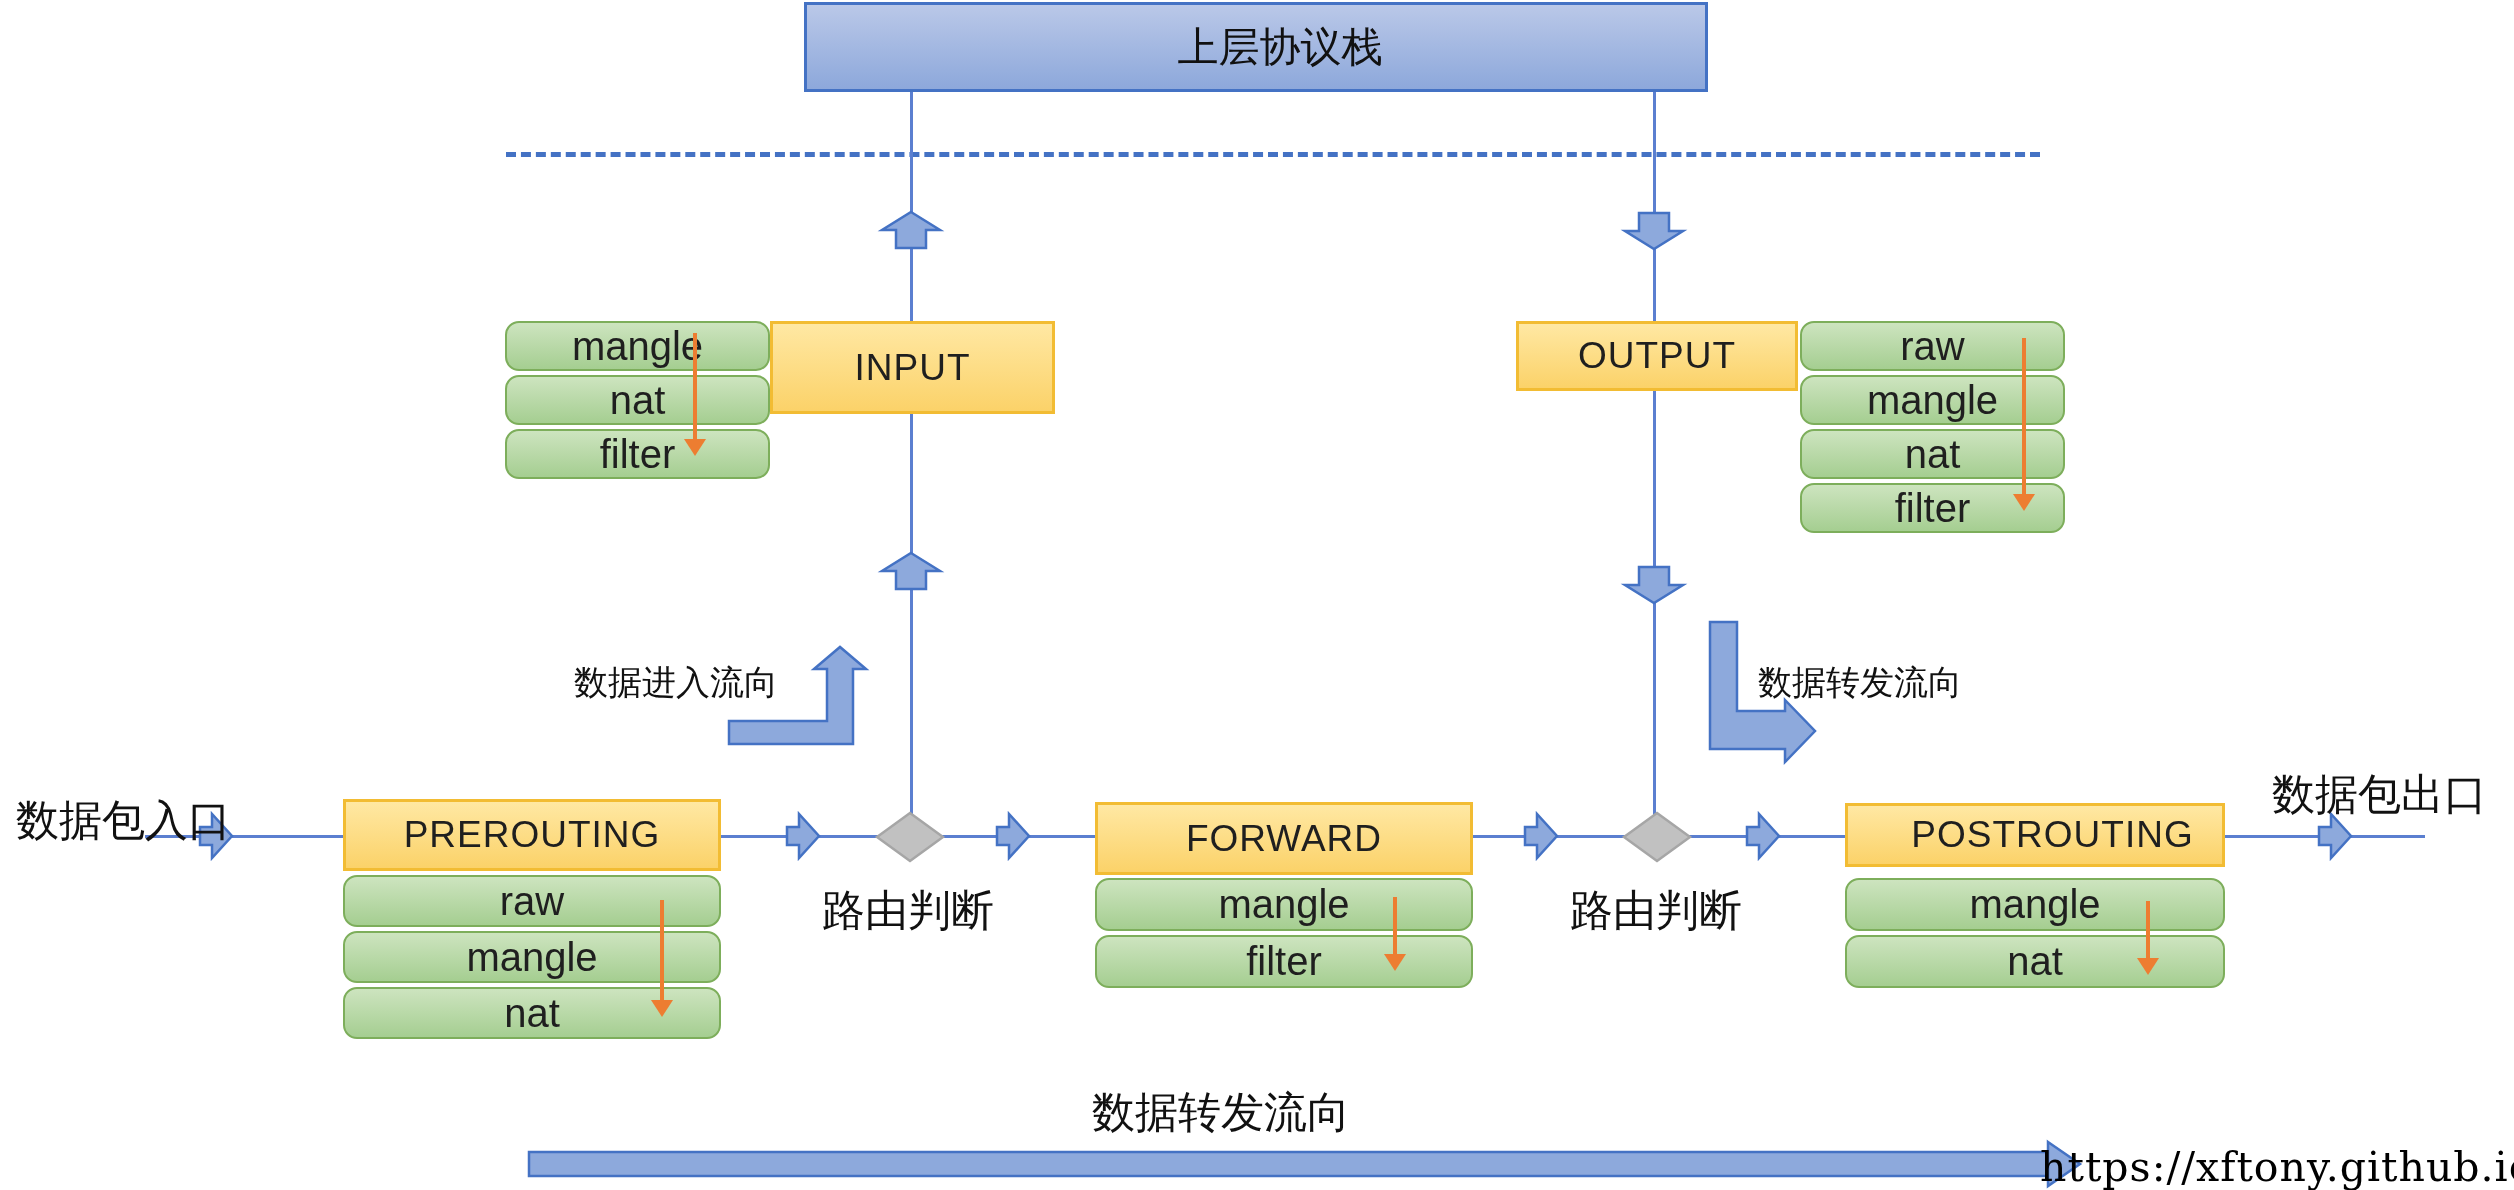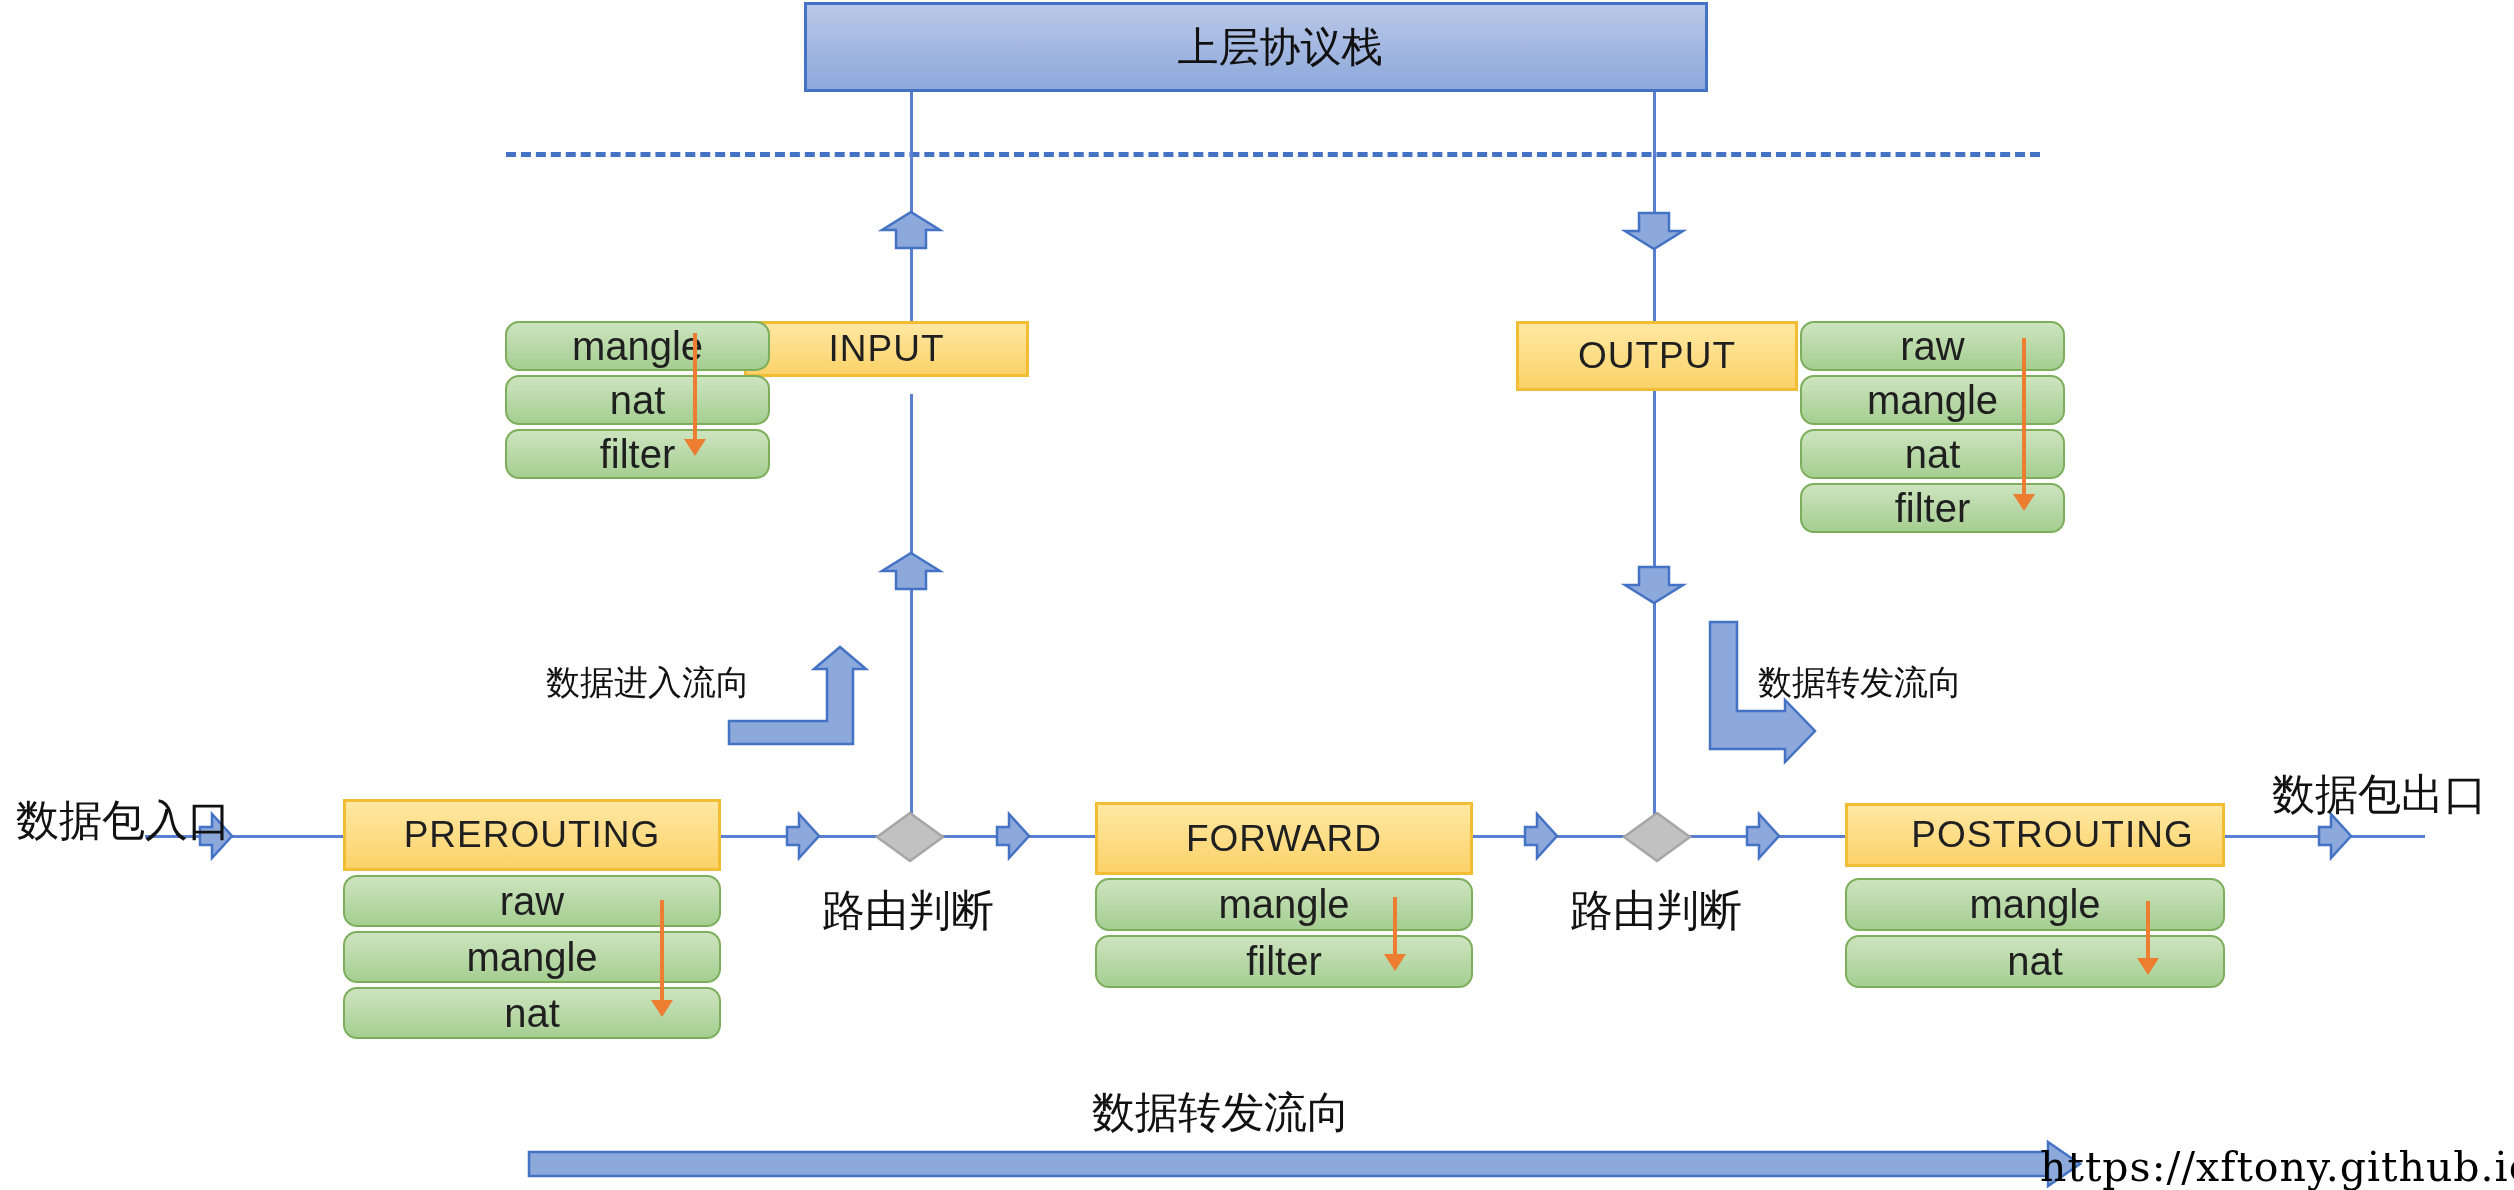--- a/index.html
+++ b/index.html
@@ -125,7 +125,7 @@
     <polygon class="flowfill" points="1,1 28,1 28,90 76,90 76,79 106,110 76,141 76,128 1,128"></polygon>
   </svg>
 
-  <div class="chain" style="left:744px;  top:321px; width:285px; height:56px;">
+  <div class="chain" style="left:770px;  top:321px; width:285px; height:93px;">
     <span>INPUT</span>
   </div>
   <div class="chain" style="left:1516px; top:321px; width:282px; height:70px;">

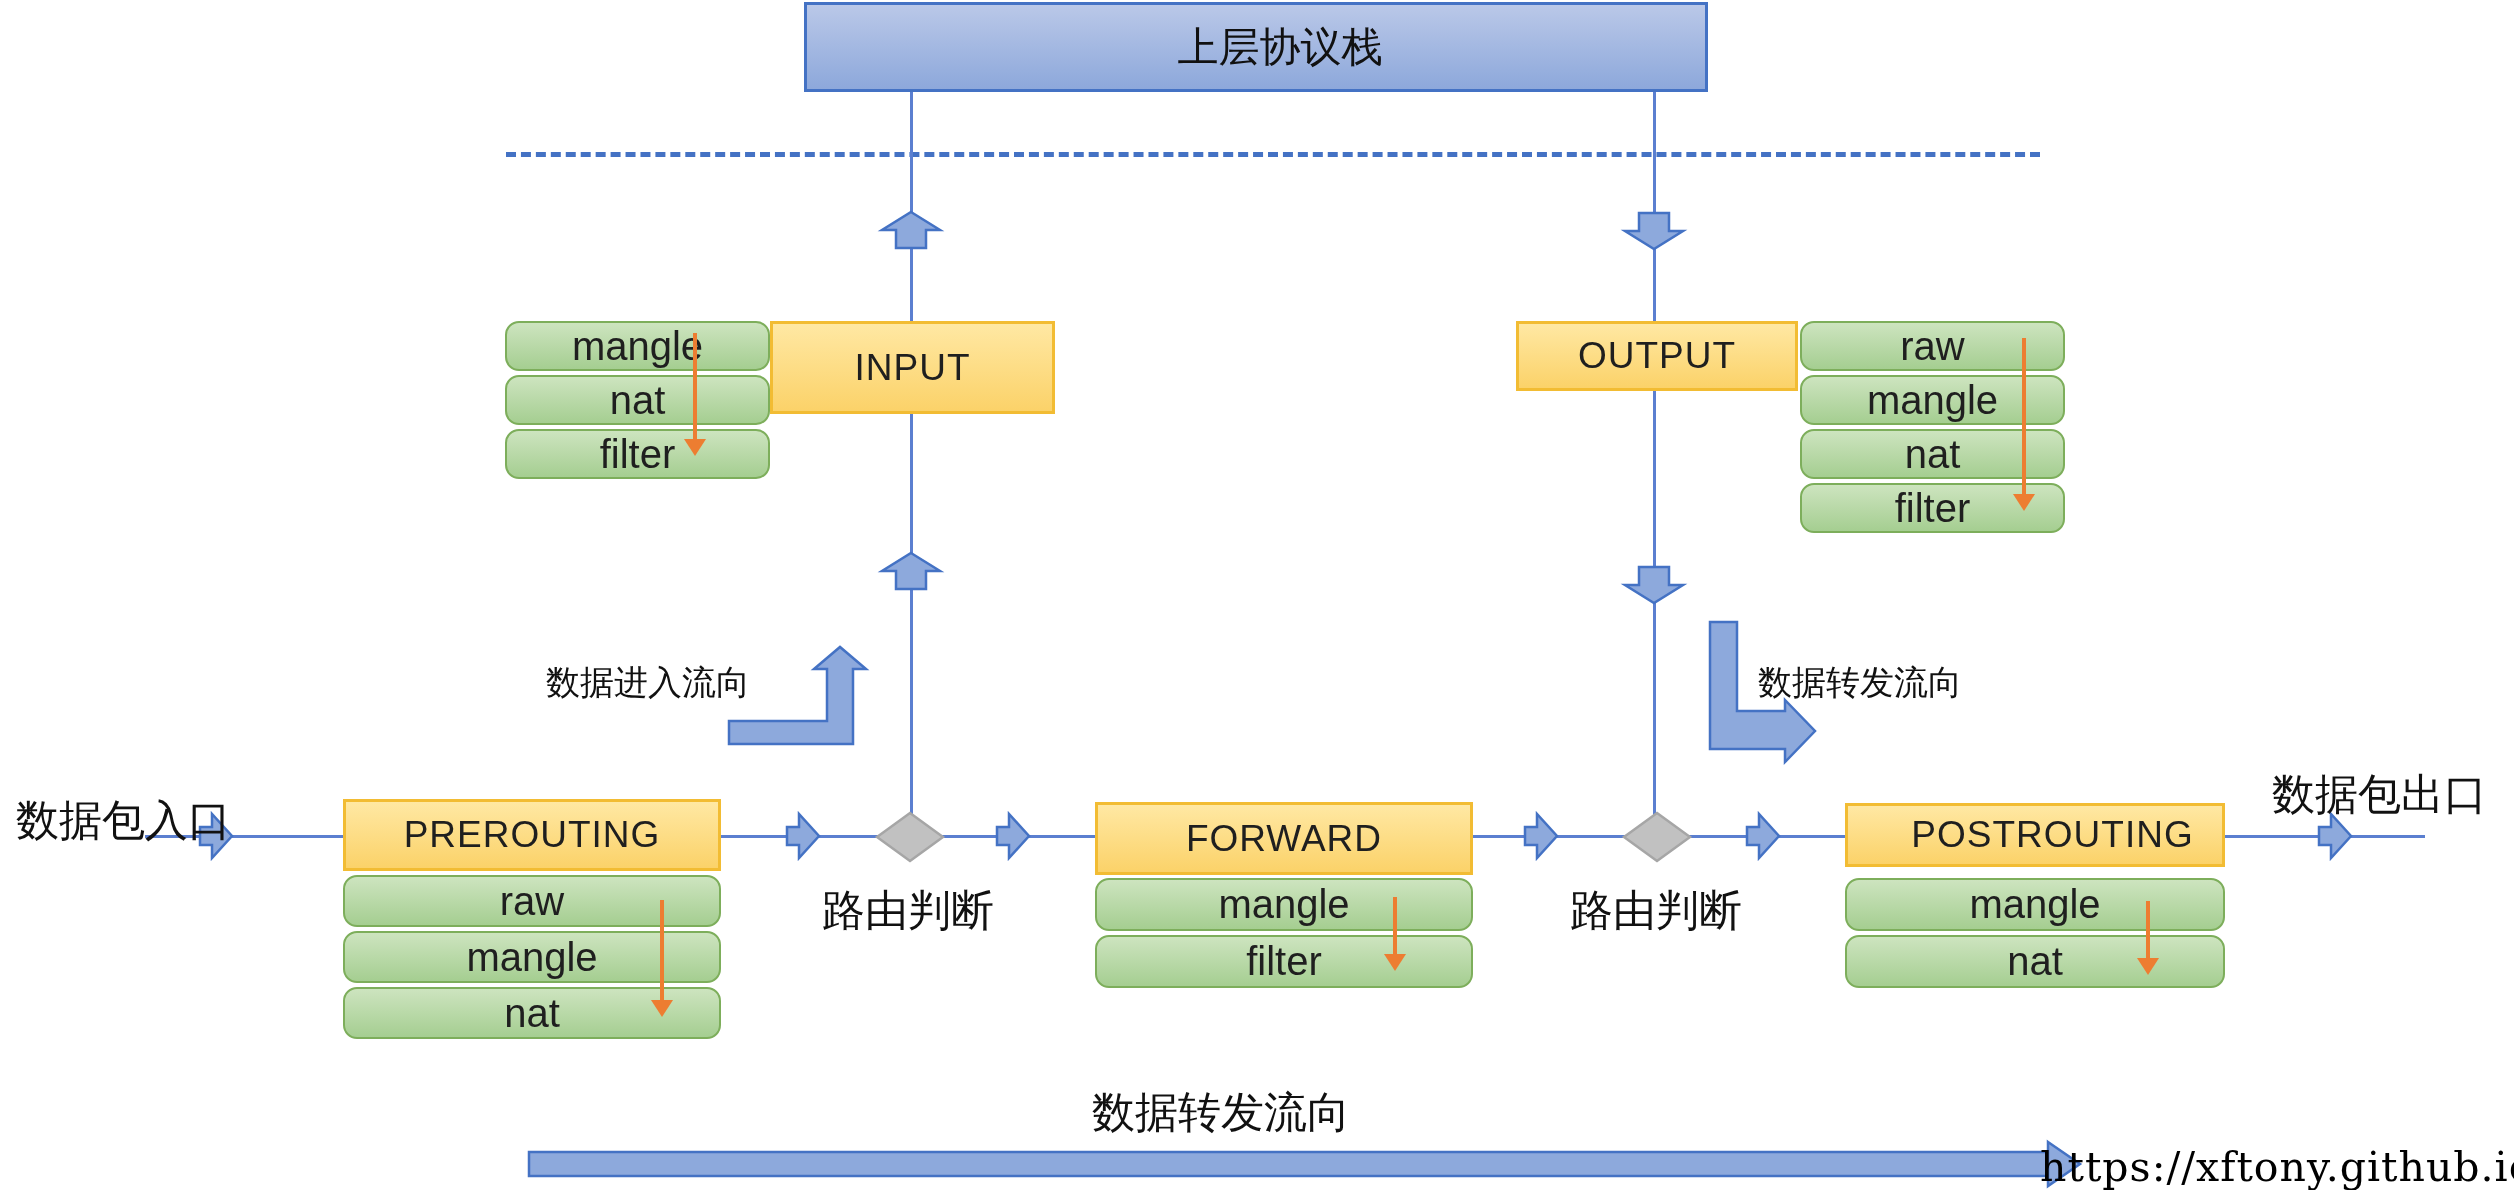--- a/index.html
+++ b/index.html
@@ -176,7 +176,7 @@
   <div class="label lab-big" style="left:2272px; top:766px;">数据包出口</div>
   <div class="label lab-big" style="left:822px;  top:882px;">路由判断</div>
   <div class="label lab-big" style="left:1570px; top:882px;">路由判断</div>
-  <div class="label lab-small" style="left:546px;  top:660px;">数据进入流向</div>
+  <div class="label lab-small" style="left:574px;  top:660px;">数据进入流向</div>
   <div class="label lab-small" style="left:1758px; top:660px;">数据转发流向</div>
   <div class="label lab-big" style="left:1092px; top:1084px;">数据转发流向</div>
 

